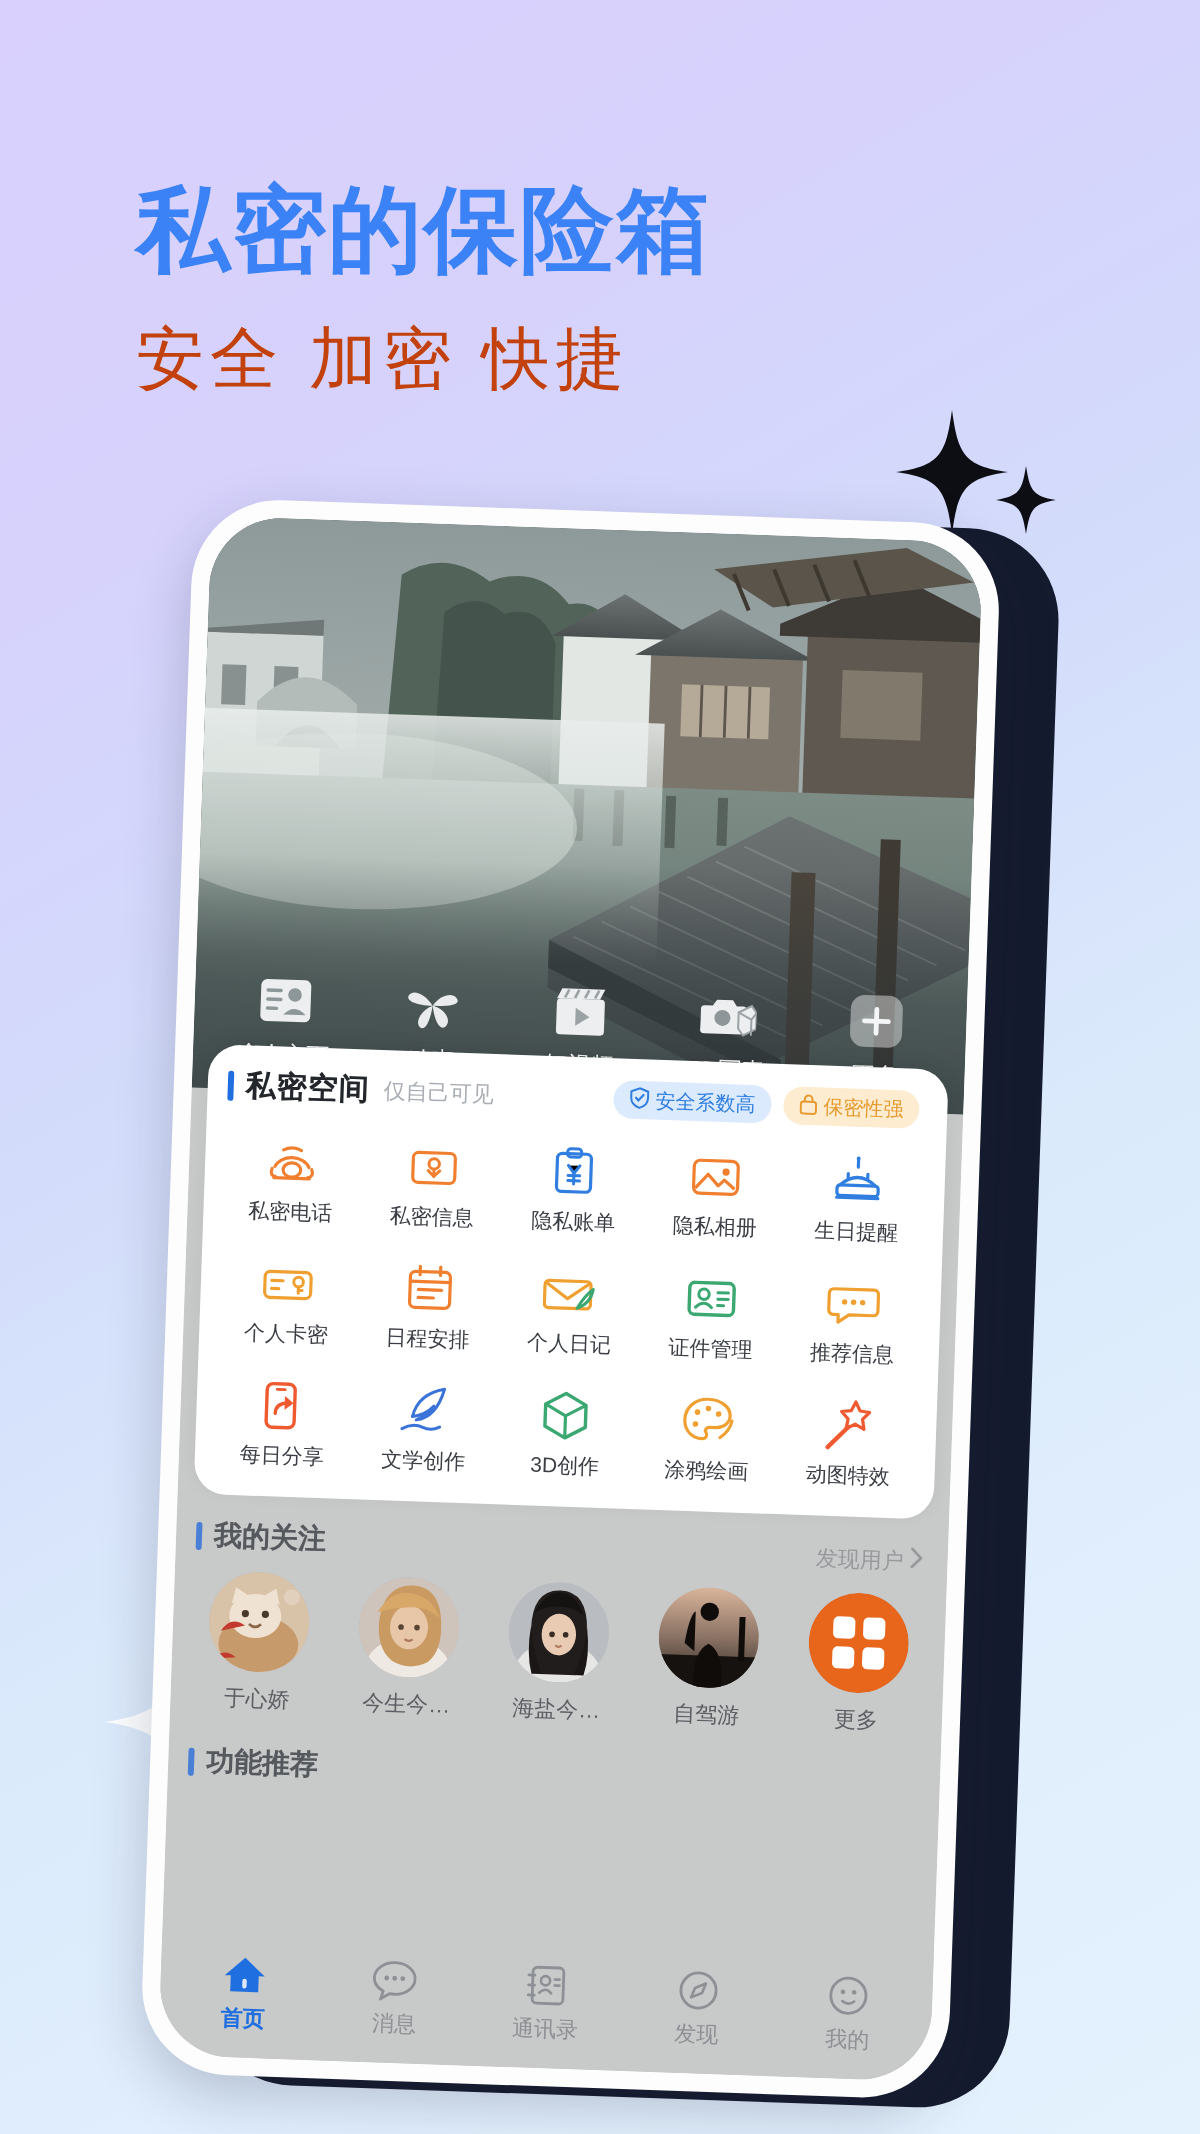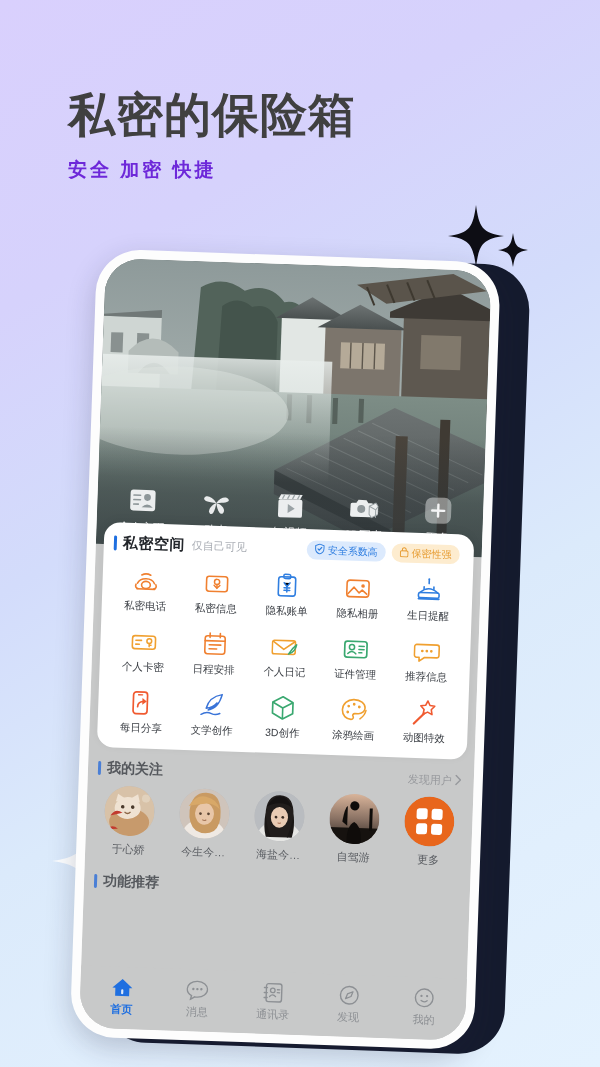--- a/index.html
+++ b/index.html
@@ -16,7 +16,7 @@
   
   .headline{position:absolute;left:68px;top:88px;width:470px;}
   .h-title{
-    font-size:47px;font-weight:700;color:#404040;letter-spacing:1px;
+    font-size:47px;font-weight:700;color:#3b82f6;letter-spacing:1px;
     line-height:1.16;white-space:nowrap;
   }
   .h-sub{

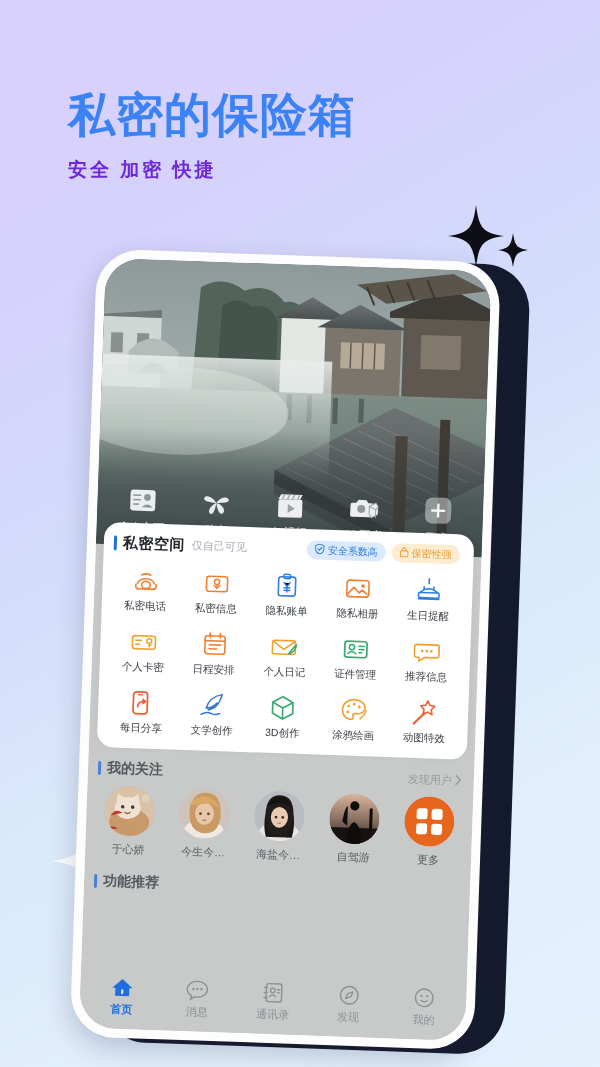--- a/index.html
+++ b/index.html
@@ -20,7 +20,7 @@
     line-height:1.16;white-space:nowrap;
   }
   .h-sub{
-    margin-top:14px;font-size:19px;font-weight:700;color:#6d28d9;
+    margin-top:14px;font-size:34px;font-weight:400;color:#c2410c;
     letter-spacing:3px;white-space:nowrap;
   }
 

